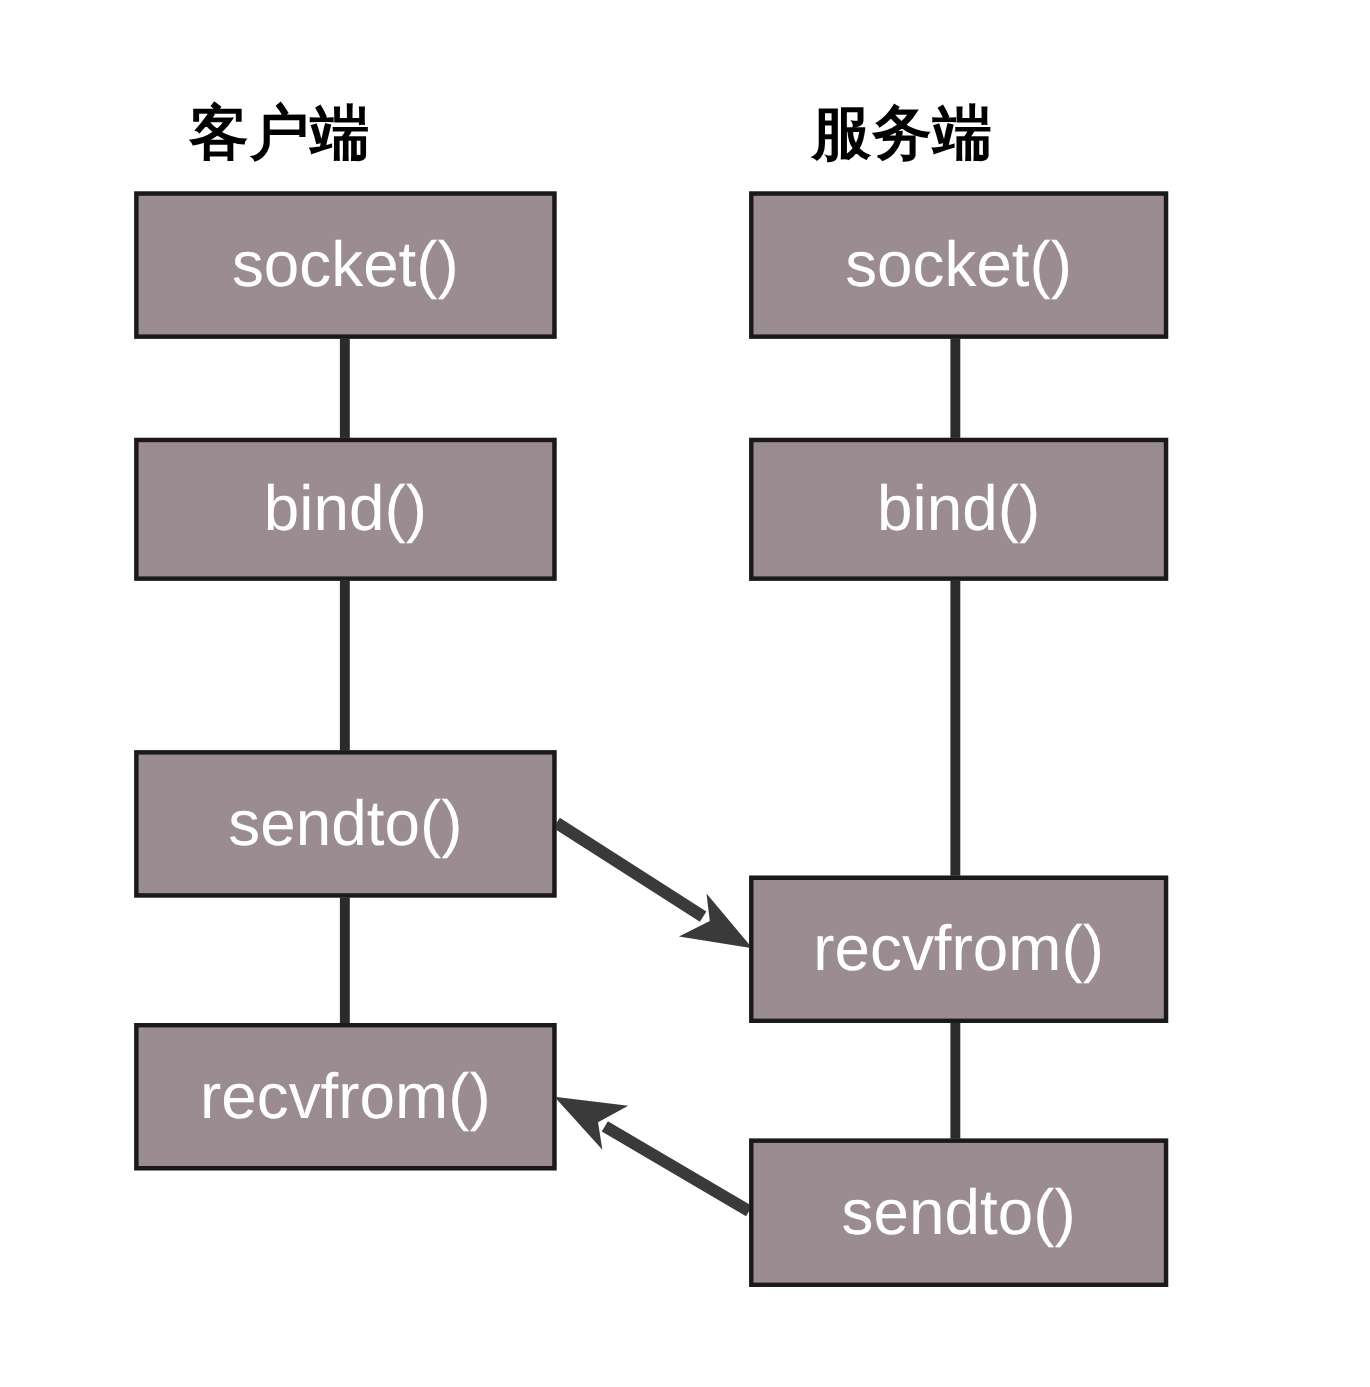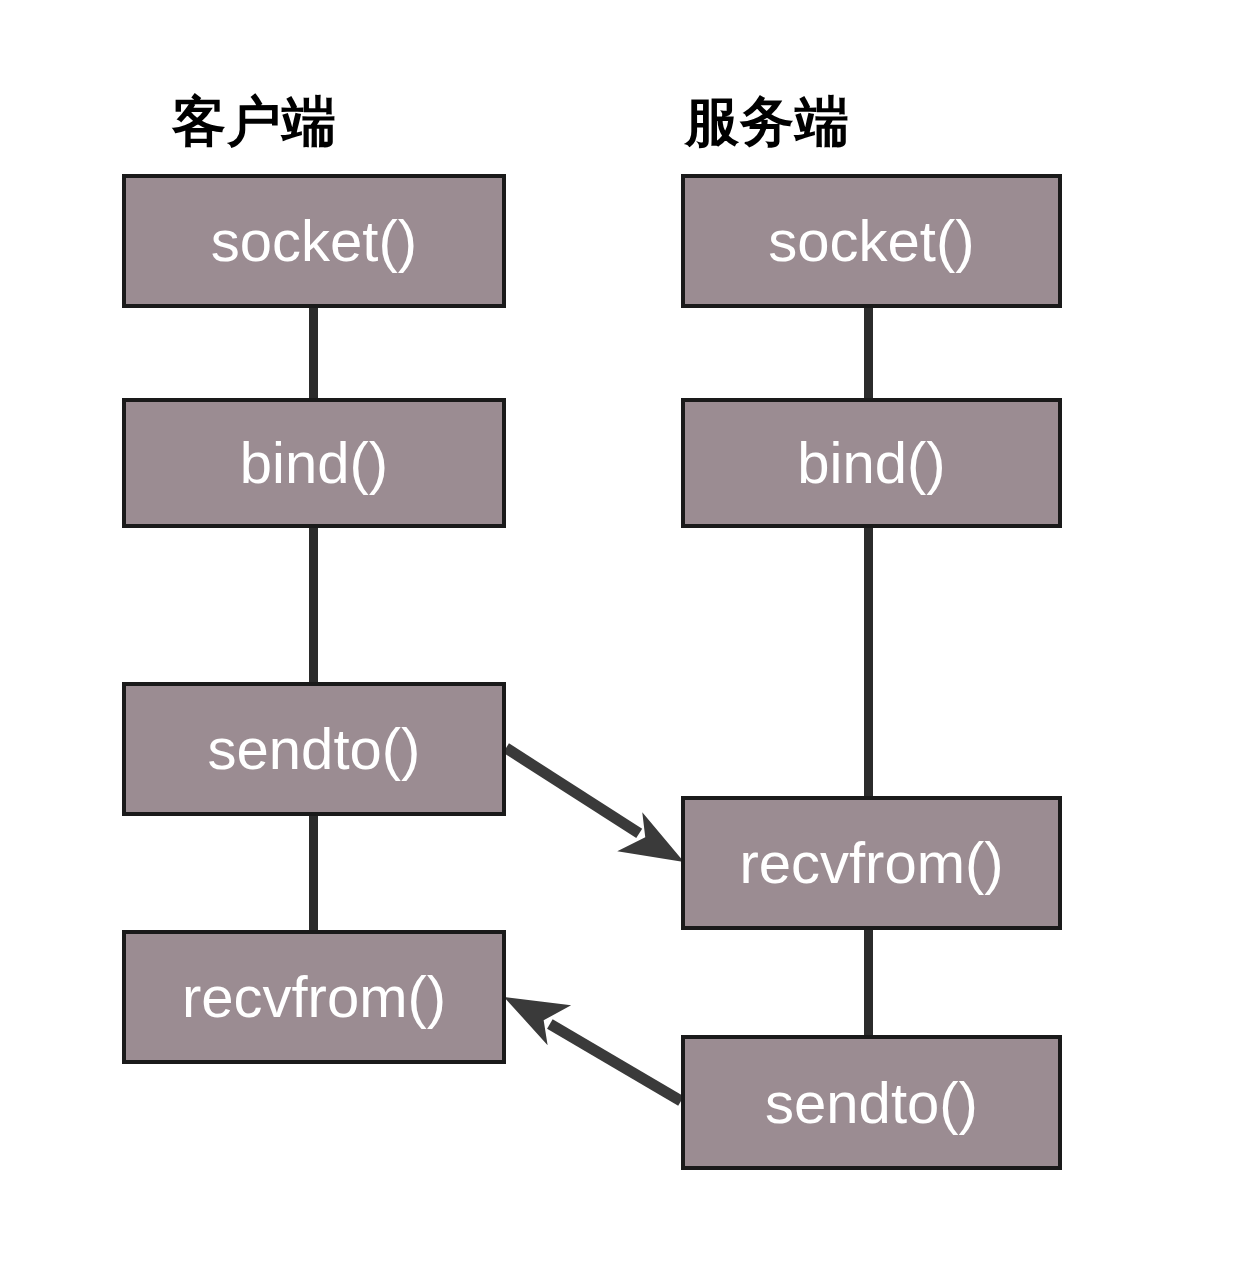--- a/index.html
+++ b/index.html
@@ -25,7 +25,7 @@
     line-height: 1;
   }
   #title-client  { left: 172px; top: 94px; }
-  #title-server  { left: 685px; top: 94px; }
+  #title-server  { left: 738px; top: 94px; }
 
   .node-box {
     position: absolute;

